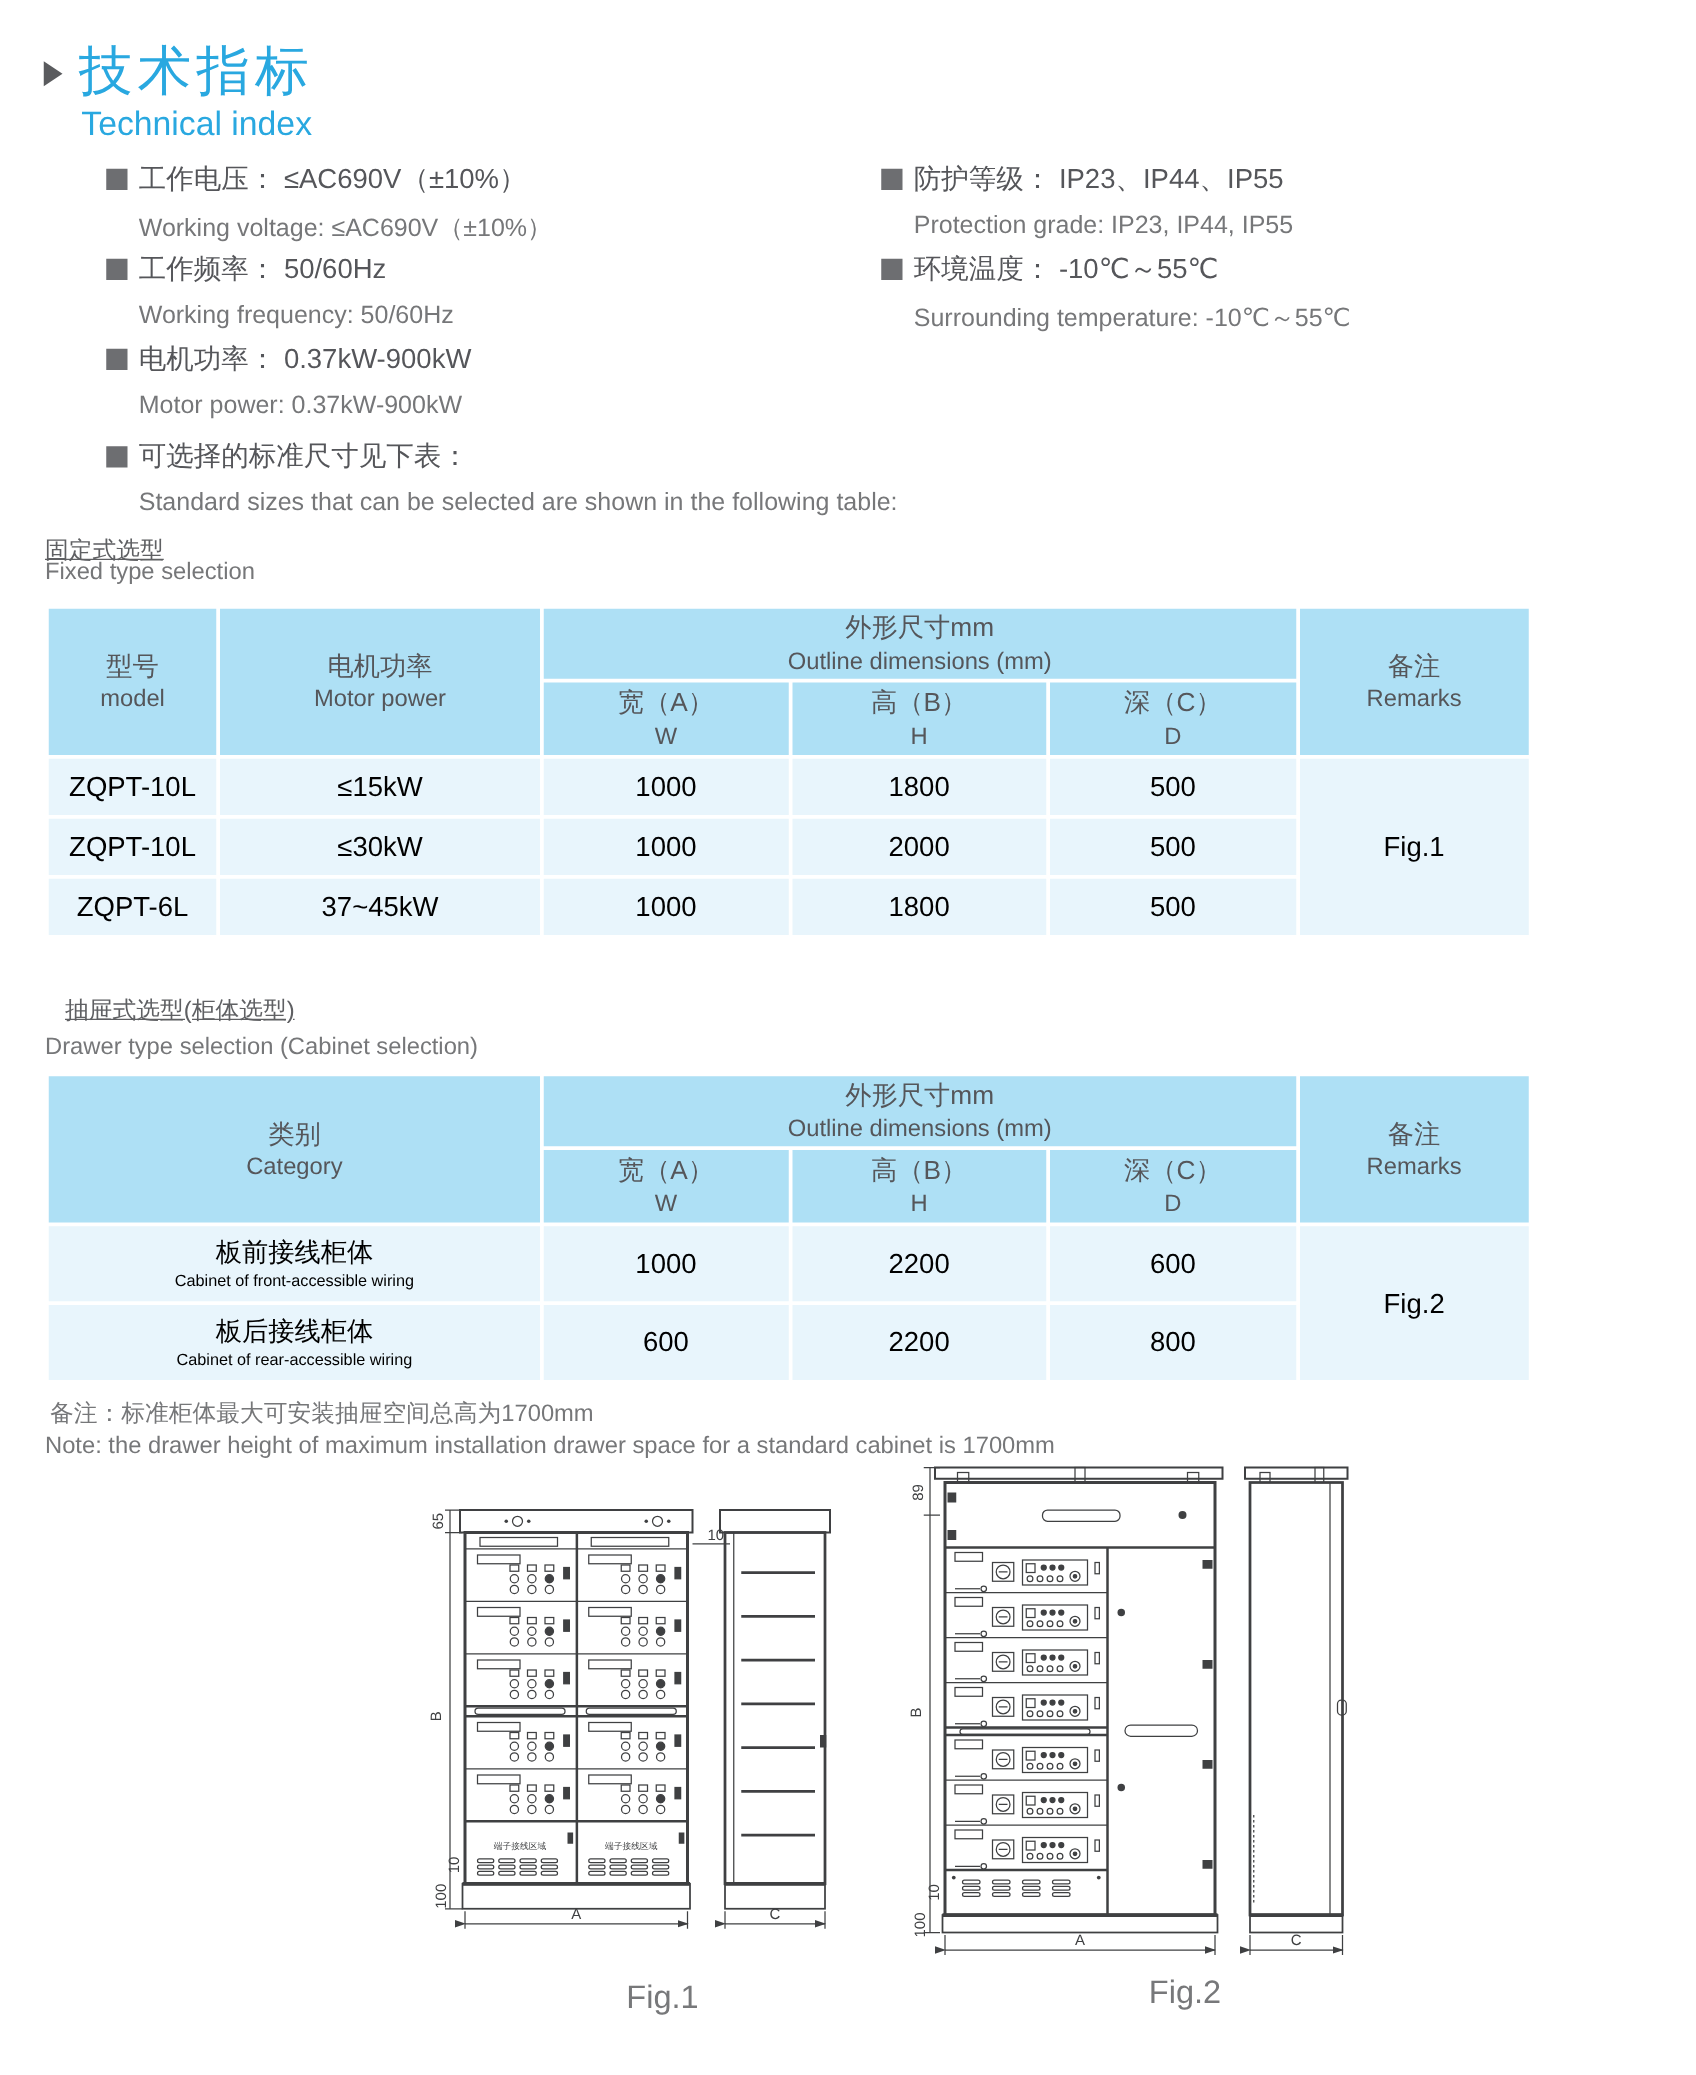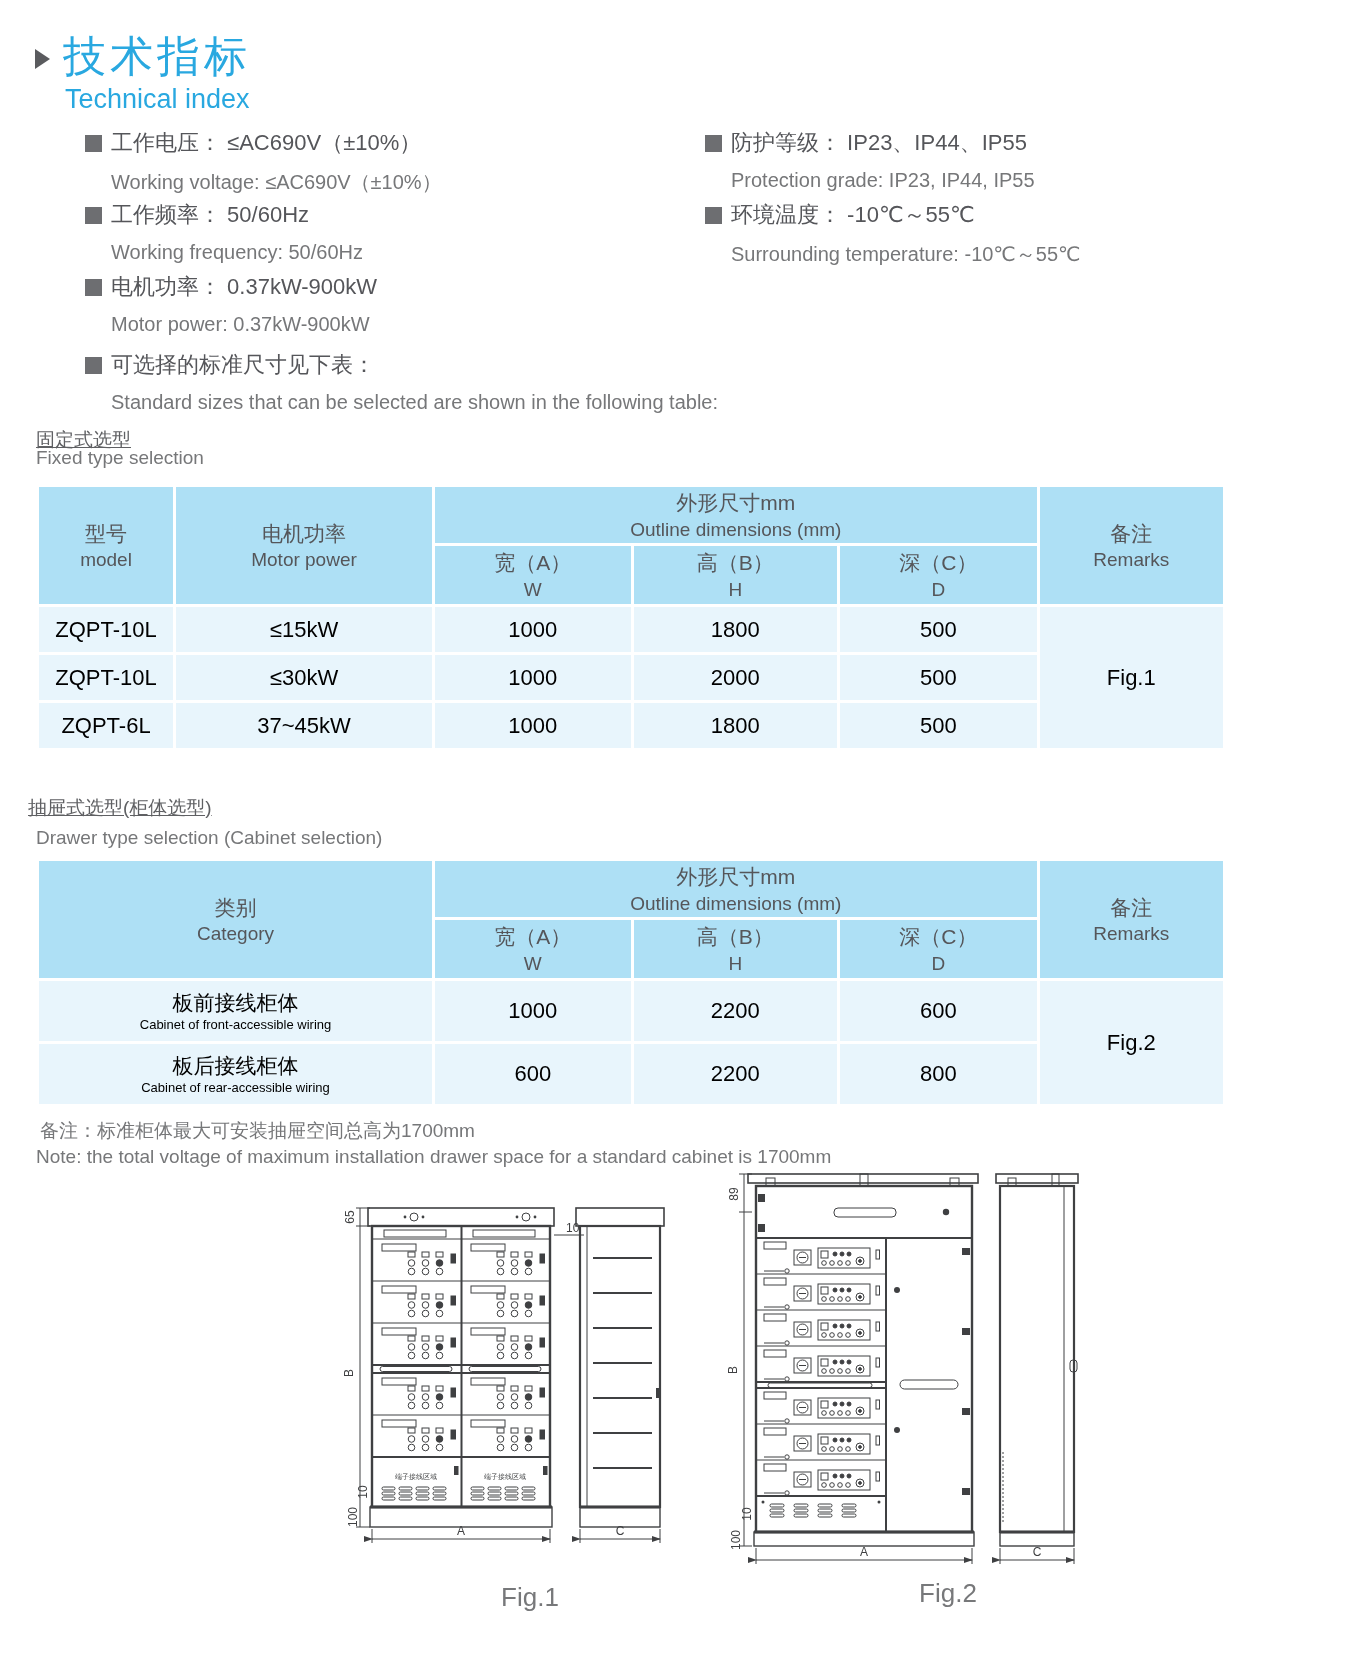--- a/index.html
+++ b/index.html
@@ -151,7 +151,7 @@
 </tbody>
   </table>
 
-<div class="sec-cn" style="left:28px;top:795px;">抽屉式选型(柜体选型)</div>
+<div class="sec-cn" style="left:52px;top:795px;">抽屉式选型(柜体选型)</div>
 <div class="sec-en" style="left:36px;top:827px;">Drawer type selection (Cabinet selection)</div>
 
 <table class="spec-table" style="top:858px;width:1190px;">

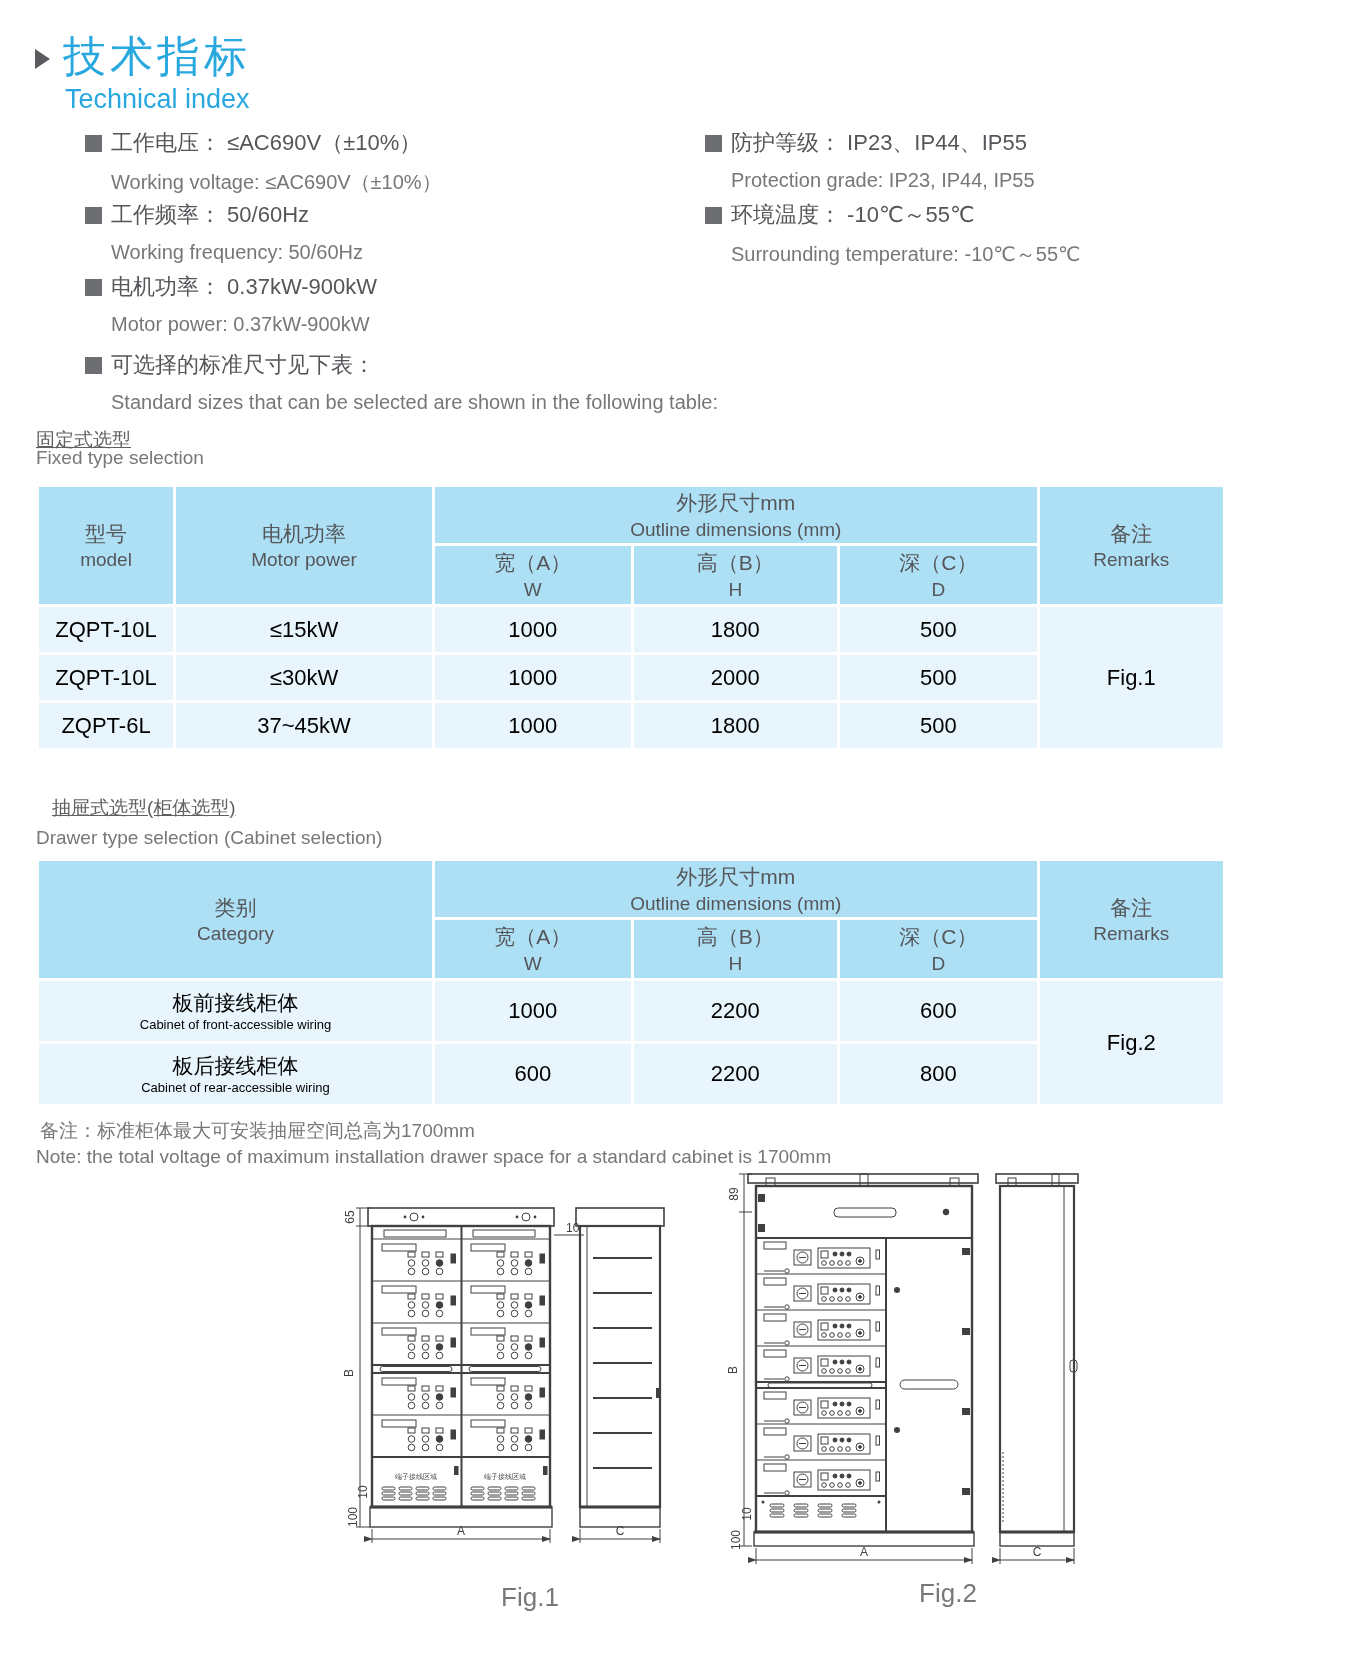--- a/index.html
+++ b/index.html
@@ -214,7 +214,7 @@
   </table>
 
 <div class="note-cn" style="left:40px;top:1118px;">备注：标准柜体最大可安装抽屉空间总高为1700mm</div>
-<div class="note-en" style="left:36px;top:1146px;">Note: the total voltage of maximum installation drawer space for a standard cabinet is 1700mm</div>
+<div class="note-en" style="left:36px;top:1146px;">Note: the drawer height of maximum installation drawer space for a standard cabinet is 1700mm</div>
 
 <svg class="abs" style="left:330px;top:1138px;" width="372" height="436" viewBox="0 0 372 436">
   <defs>

